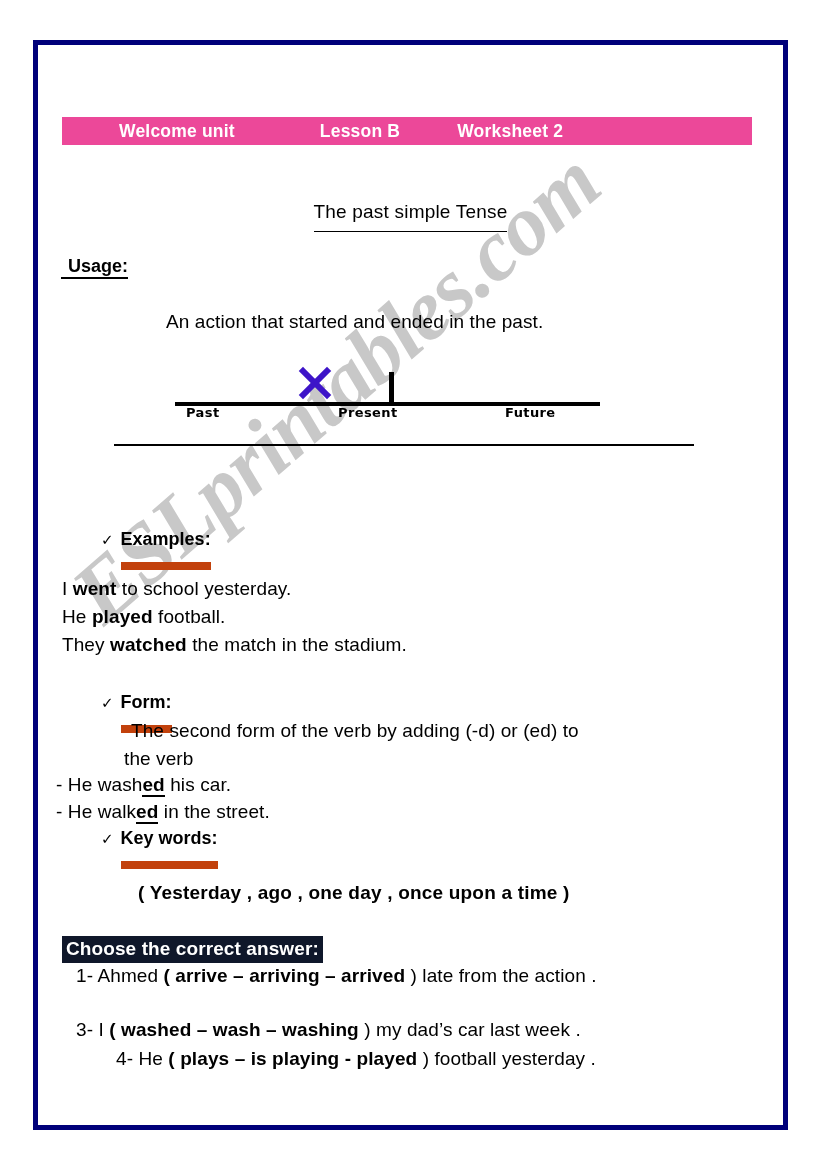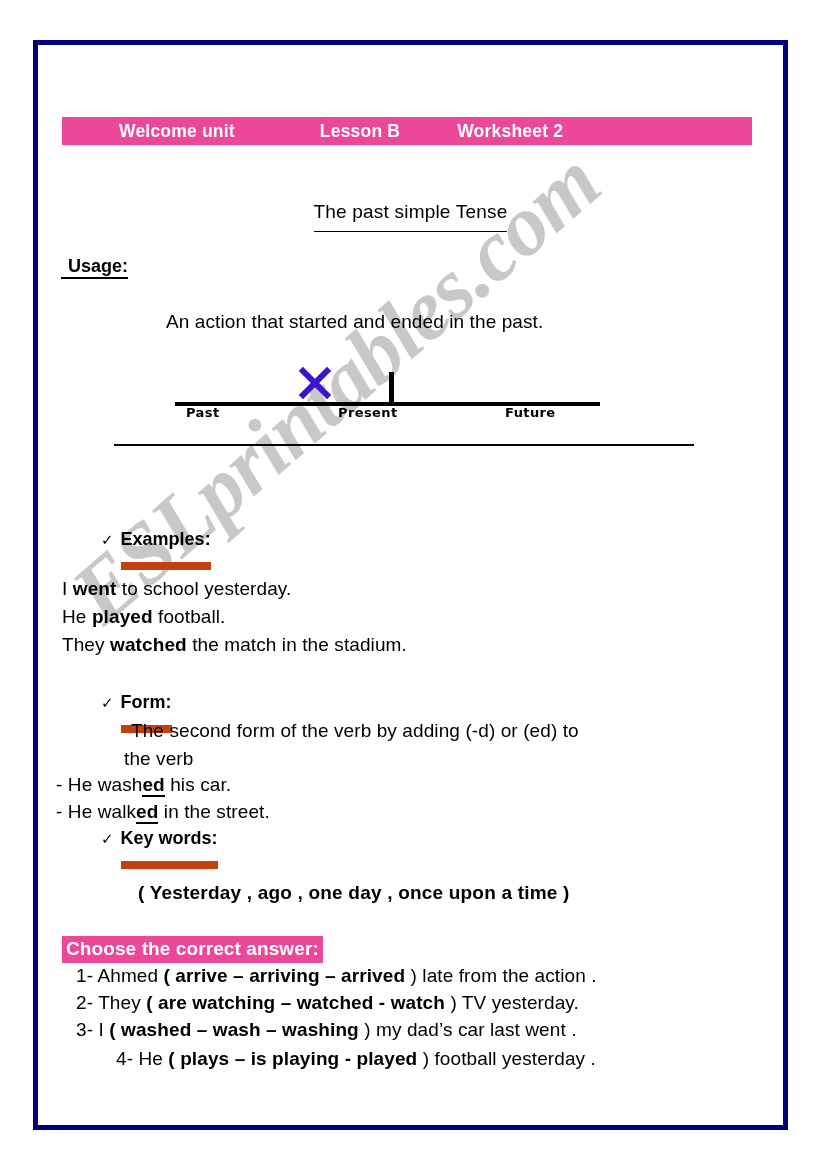--- a/index.html
+++ b/index.html
@@ -239,7 +239,7 @@
     position: absolute;
     left: 62px;
     top: 936px;
-    background: #ec4899;
+    background: #0f172a;
     color: #ffffff;
     font-size: 19px;
     font-weight: bold;

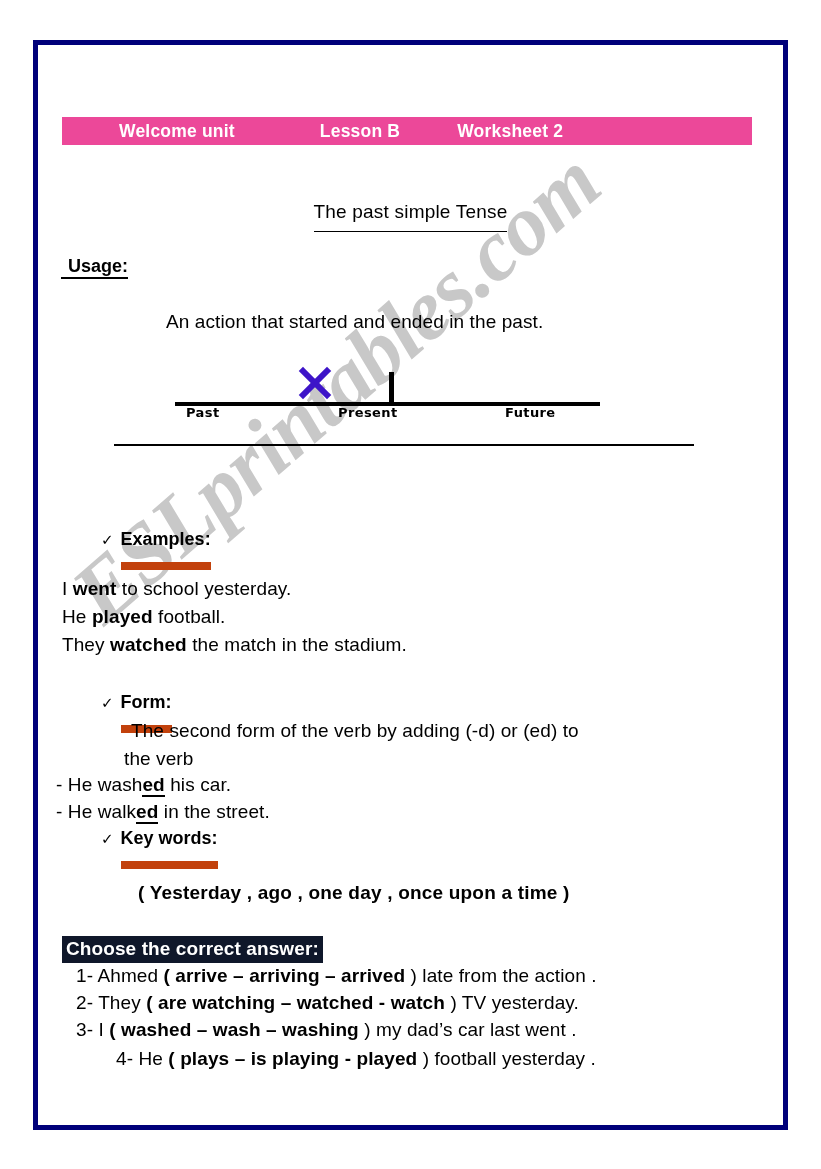--- a/index.html
+++ b/index.html
@@ -343,9 +343,6 @@
   <div class="question-line" id="q-line-1">
     <span>1- </span><span>Ahmed </span><b>( arrive – arriving – arrived</b><span> ) late from the action .</span>
   </div>
-  <div class="question-line" id="q-line-2">
-    <span>2- </span><span>They  </span><b>( are watching – watched - watch</b><span> ) TV yesterday.</span>
-  </div>
   <div class="question-line" id="q-line-3">
     <span>3- </span><span>I  </span><b>( washed – wash – washing</b><span> ) my dad’s car last went .</span>
   </div>

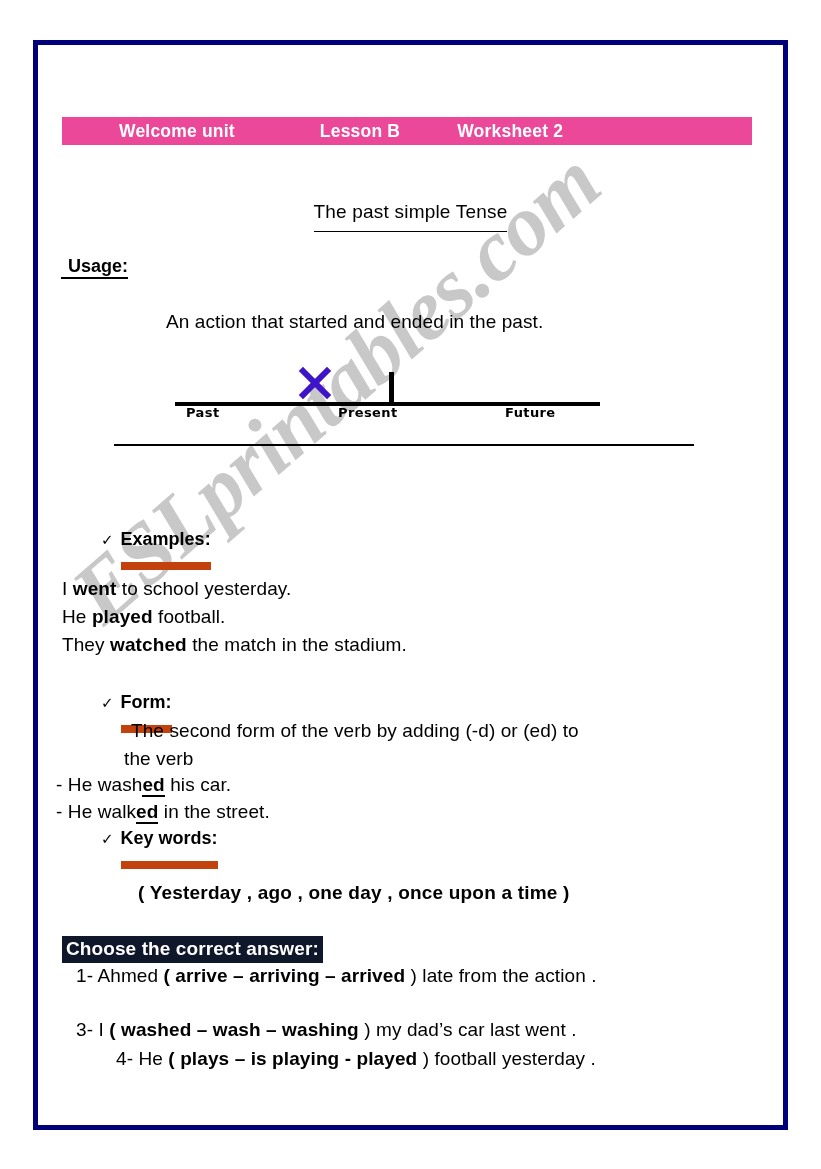--- a/index.html
+++ b/index.html
@@ -344,7 +344,7 @@
     <span>1- </span><span>Ahmed </span><b>( arrive – arriving – arrived</b><span> ) late from the action .</span>
   </div>
   <div class="question-line" id="q-line-3">
-    <span>3- </span><span>I  </span><b>( washed – wash – washing</b><span> ) my dad’s car last went .</span>
+    <span>3- </span><span>I  </span><b>( washed – wash – washing</b><span> ) my dad’s car last week .</span>
   </div>
   <div class="question-line" id="q-line-4">
     <span>4- </span><span>He </span><b>( plays – is playing - played</b><span> )  football yesterday .</span>

